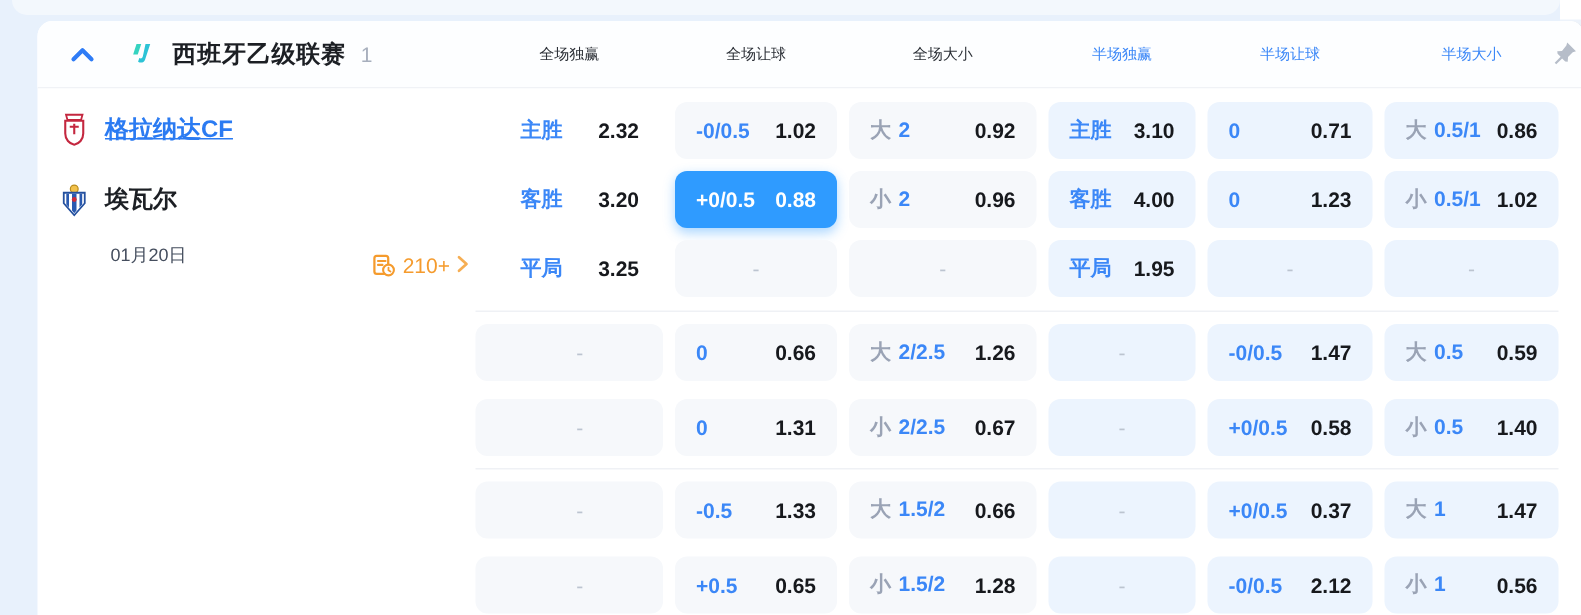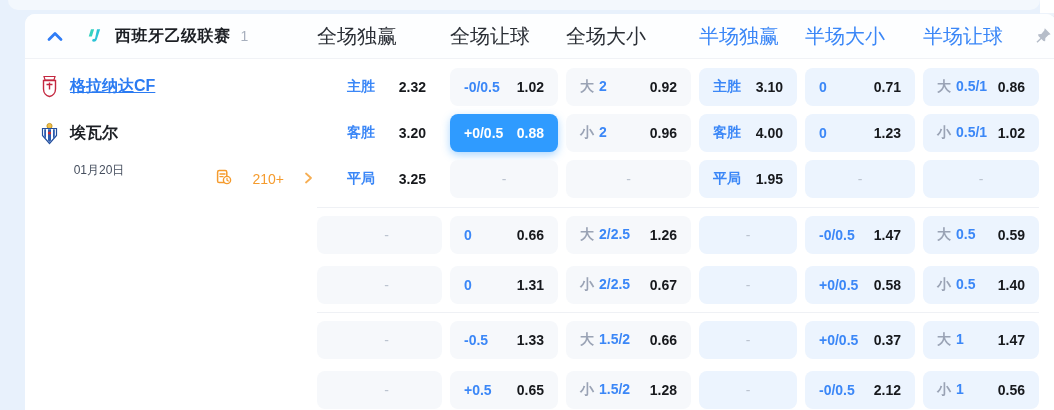--- a/index.html
+++ b/index.html
@@ -36,7 +36,7 @@
     display:grid;grid-template-columns:125px 108px 125px 98px 110px 116px;column-gap:8px;
     align-items:center;
   }
-  .head-col{text-align:left;font-size:20px;}
+  .head-col{text-align:center;font-size:10px;}
   .head-col.full{color:#2b2f36;}
   .head-col.half{color:#3b87f7;cursor:pointer;}
   .pin{position:absolute;right:4px;top:13px;width:18px;height:18px;cursor:pointer;}

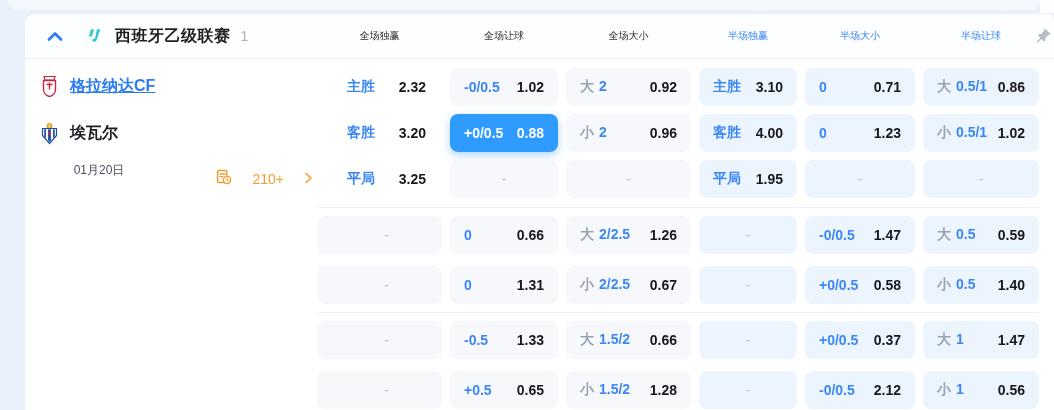--- a/index.html
+++ b/index.html
@@ -108,8 +108,8 @@
         <span class="head-col full">全场让球</span>
         <span class="head-col full">全场大小</span>
         <span class="head-col half">半场独赢</span>
+        <span class="head-col half">半场让球</span>
         <span class="head-col half">半场大小</span>
-        <span class="head-col half">半场让球</span>
       </div>
     <span class="pin">
       <svg width="18" height="18" viewBox="0 0 16 16">

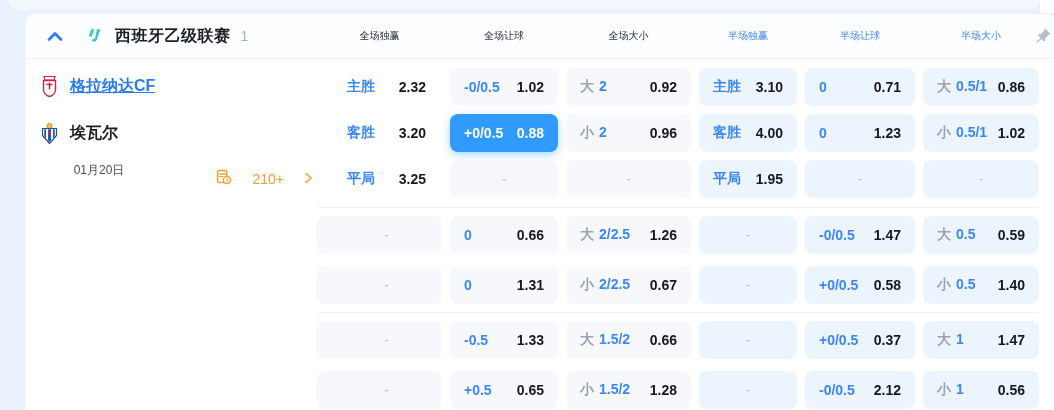--- a/index.html
+++ b/index.html
@@ -52,7 +52,7 @@
   .crest{width:21px;height:23px;display:flex;align-items:center;}
   .datetime{position:absolute;left:4px;top:102px;width:140px;text-align:center;
     font-size:12px;line-height:19px;color:#454e5e;}
-  .more-link{position:absolute;right:4px;top:110px;display:flex;align-items:center;gap:20px;cursor:pointer;}
+  .more-link{position:absolute;right:4px;top:110px;display:flex;align-items:flex-start;gap:4px;cursor:pointer;}
   .more-label{font-size:14px;color:#f59b2d;}
   
   .odds-area{flex:none;width:740px;padding-right:18px;box-sizing:border-box;}

